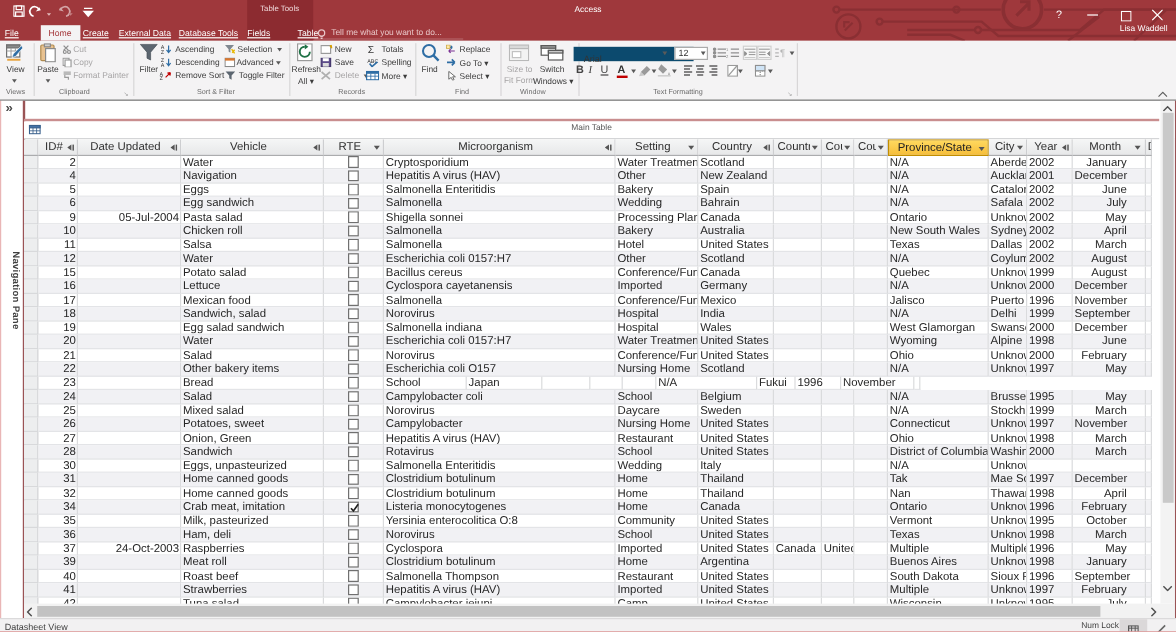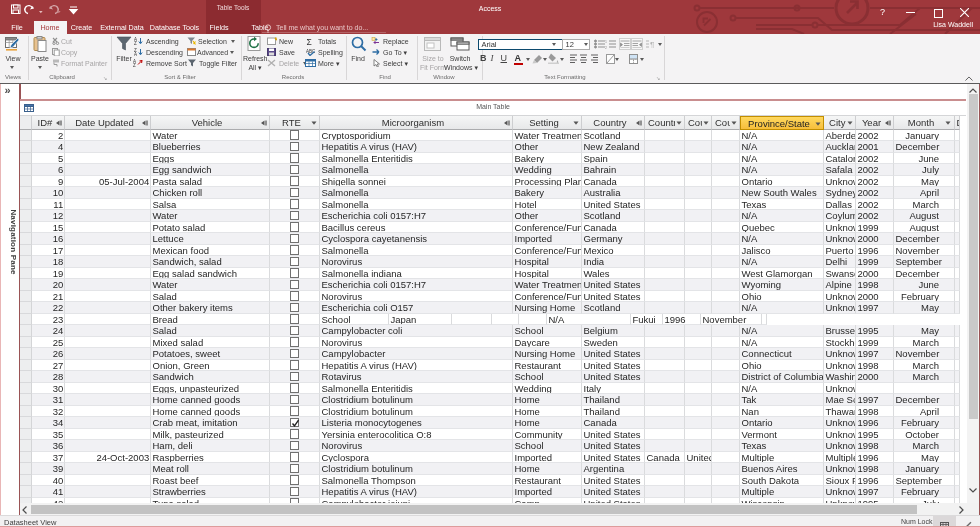--- a/index.html
+++ b/index.html
@@ -12,7 +12,7 @@
 #lisa{left:890px;top:21px;width:83px;text-align:right;font-size:7px;color:#fff;}
 .wbtn{top:7px;color:#fff;font-size:9px;font-weight:400;}
 
-.tab{top:21.5px;height:12px;color:#fff;font-size:7.2px;line-height:12px;text-align:center;}
+.tab{top:21.5px;height:12px;color:#fff;font-size:7.2px;line-height:12px;text-align:left;text-decoration:underline;}
 #tabHome{left:33.5px;top:21px;width:33px;height:12.5px;background:#F4F3F4;color:#A4373A;line-height:13px;}
 #tellme{left:276px;top:23.5px;font-size:7px;color:#e8c6c7;}
 #tellme-line{left:262px;top:32.2px;width:124px;height:1px;background:rgba(255,255,255,0.22);}

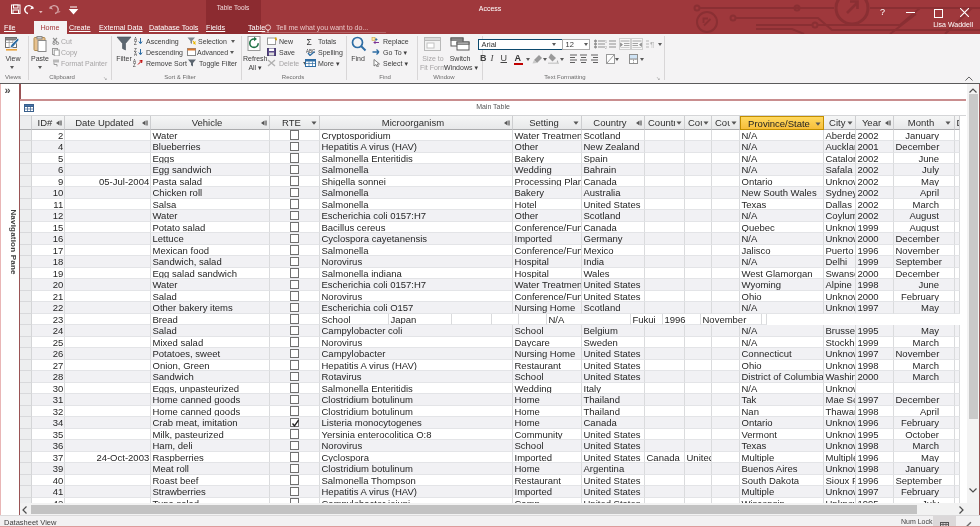--- a/index.html
+++ b/index.html
@@ -292,7 +292,7 @@
 <div class="abs blabel" style="left:444px;width:34px;top:30px;">Windows&nbsp;▾</div>
 <div class="abs glabel" style="left:428px;width:32px;">Window</div>
 <div class="abs gsep" style="left:482px;"></div>
-<div class="abs" style="left:477.5px;top:5px;width:100px;height:11px;background:#fff;border:1px solid #0c4a6e;font-size:7.5px;color:#333;line-height:9.5px;padding-left:3px;">Arial</div>
+<div class="abs" style="left:477.5px;top:5px;width:100px;height:11px;background:#fff;border:6px solid #0c4a6e;font-size:7.5px;color:#333;line-height:9.5px;padding-left:3px;">Arial</div>
 <div class="abs dd" style="left:552px;top:9px;"></div>
 <div class="abs" style="left:561.5px;top:5px;width:28.5px;height:11px;background:#fff;border:1px solid #ABABAB;font-size:7.5px;color:#333;line-height:9.5px;padding-left:3px;">12</div>
 <div class="abs dd" style="left:583.5px;top:9px;"></div>

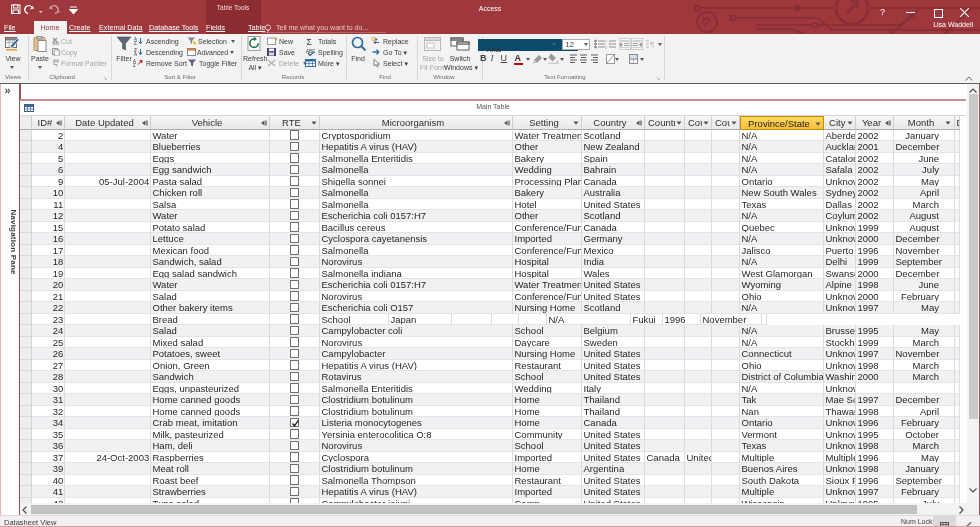--- a/index.html
+++ b/index.html
@@ -504,7 +504,7 @@
         <div class="c c0"></div>
         <div class="c c1 rt">4</div>
         <div class="c c2 rt"></div>
-        <div class="c c3">Blueberries</div>
+        <div class="c c3">Navigation</div>
         <div class="c c4 ct"><span class="cb"></span></div>
         <div class="c c5">Hepatitis A virus (HAV)</div>
         <div class="c c6">Other</div>

